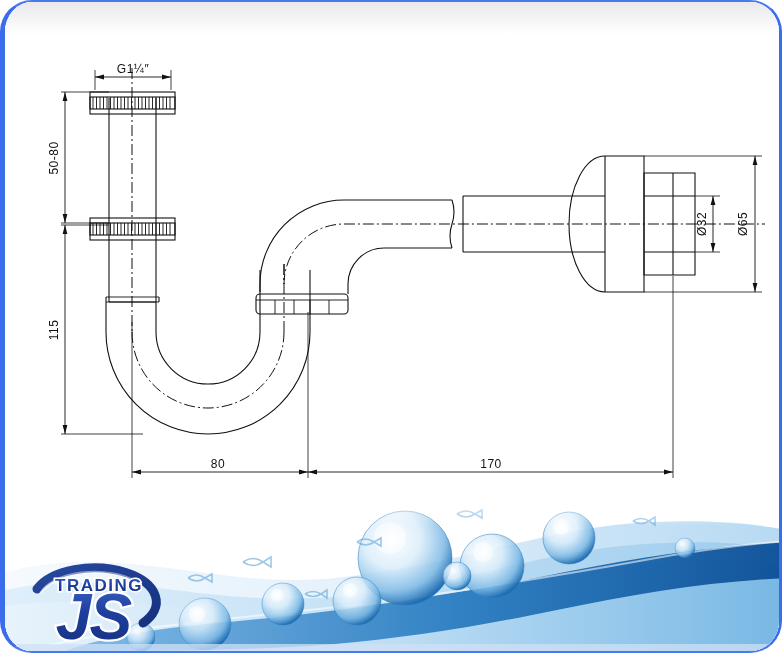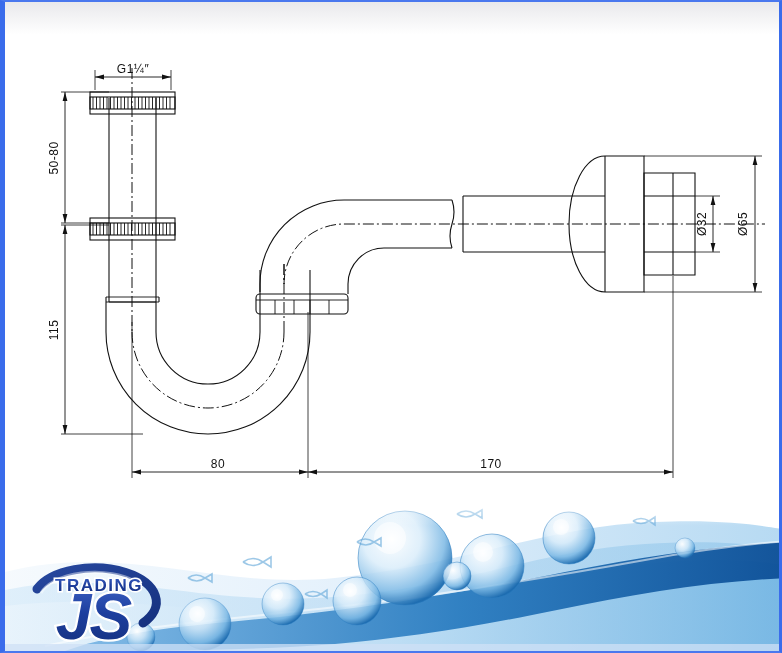--- a/index.html
+++ b/index.html
@@ -25,6 +25,7 @@
     border-top: 2px solid #4a78ee;
     border-bottom: 2px solid #4a78ee;
     overflow: hidden;
+    border-radius: 32px;
   }
 
   

